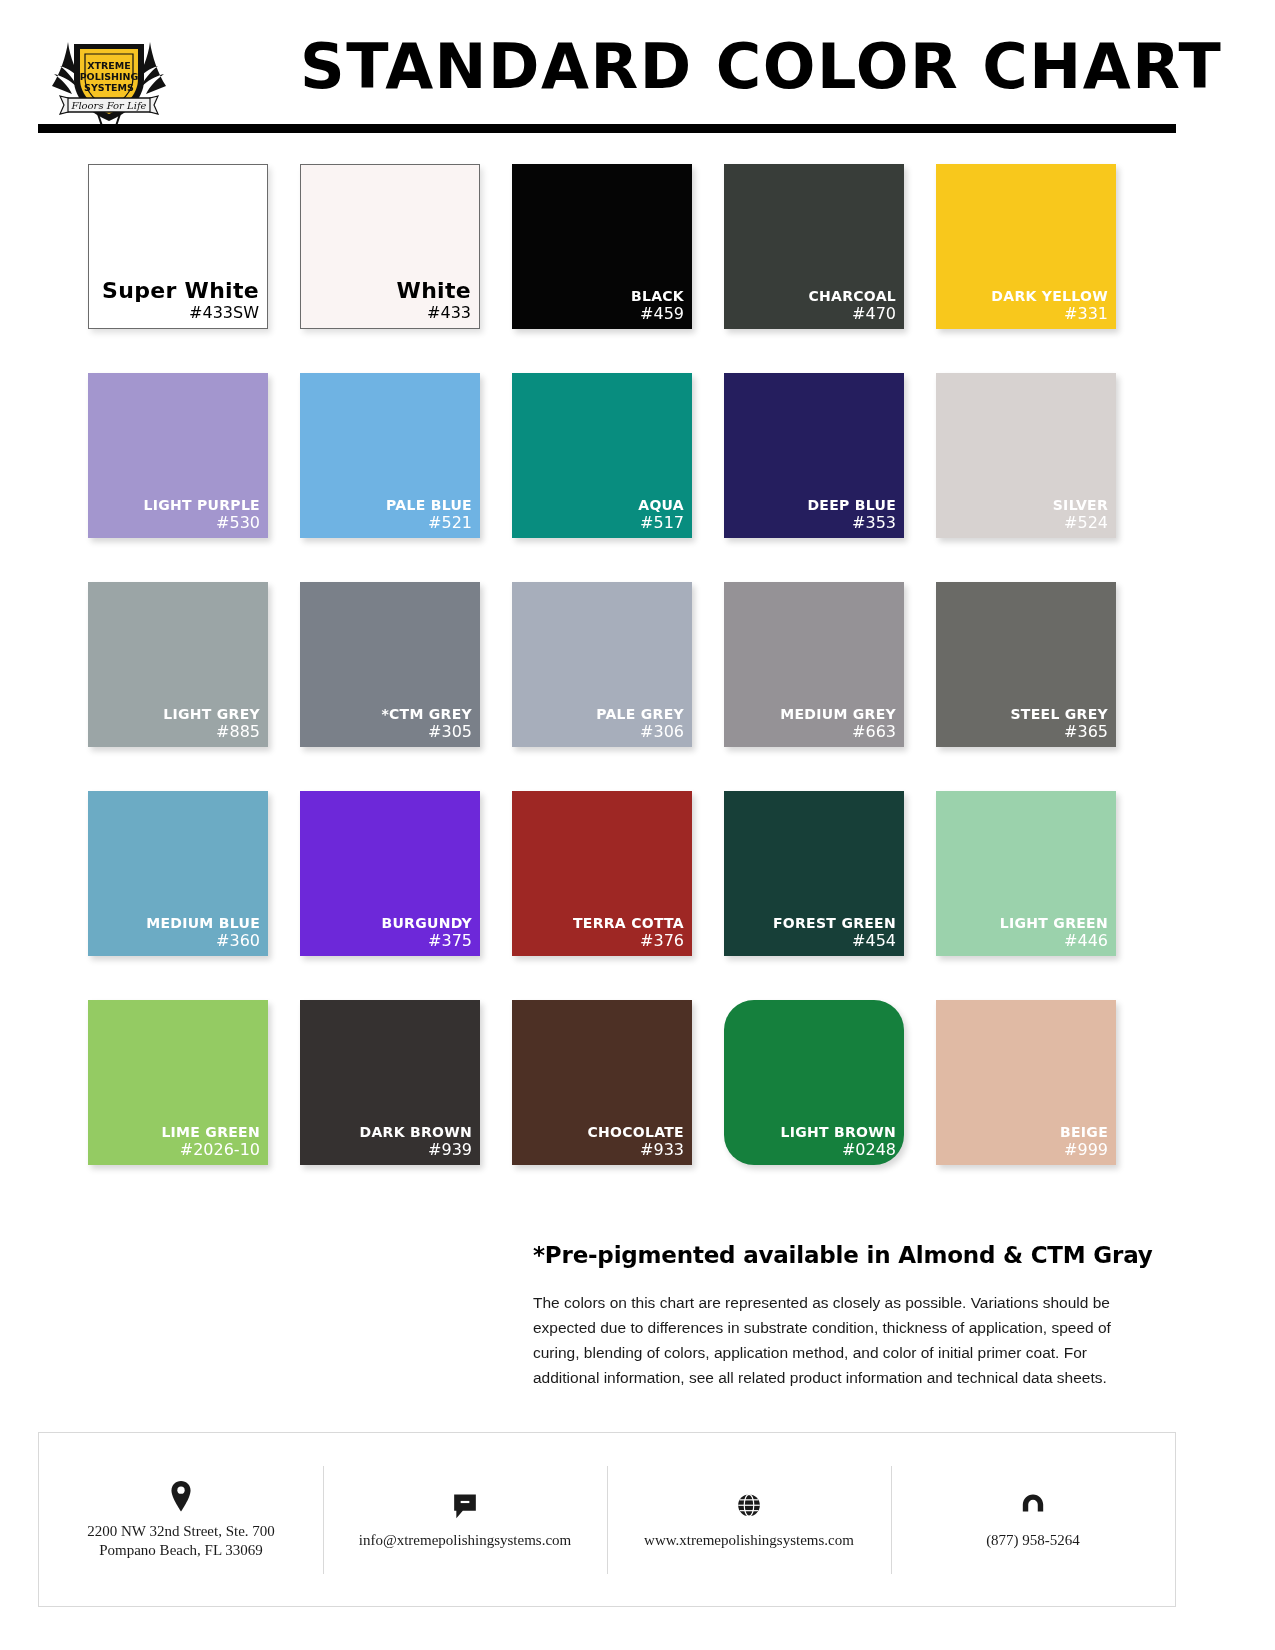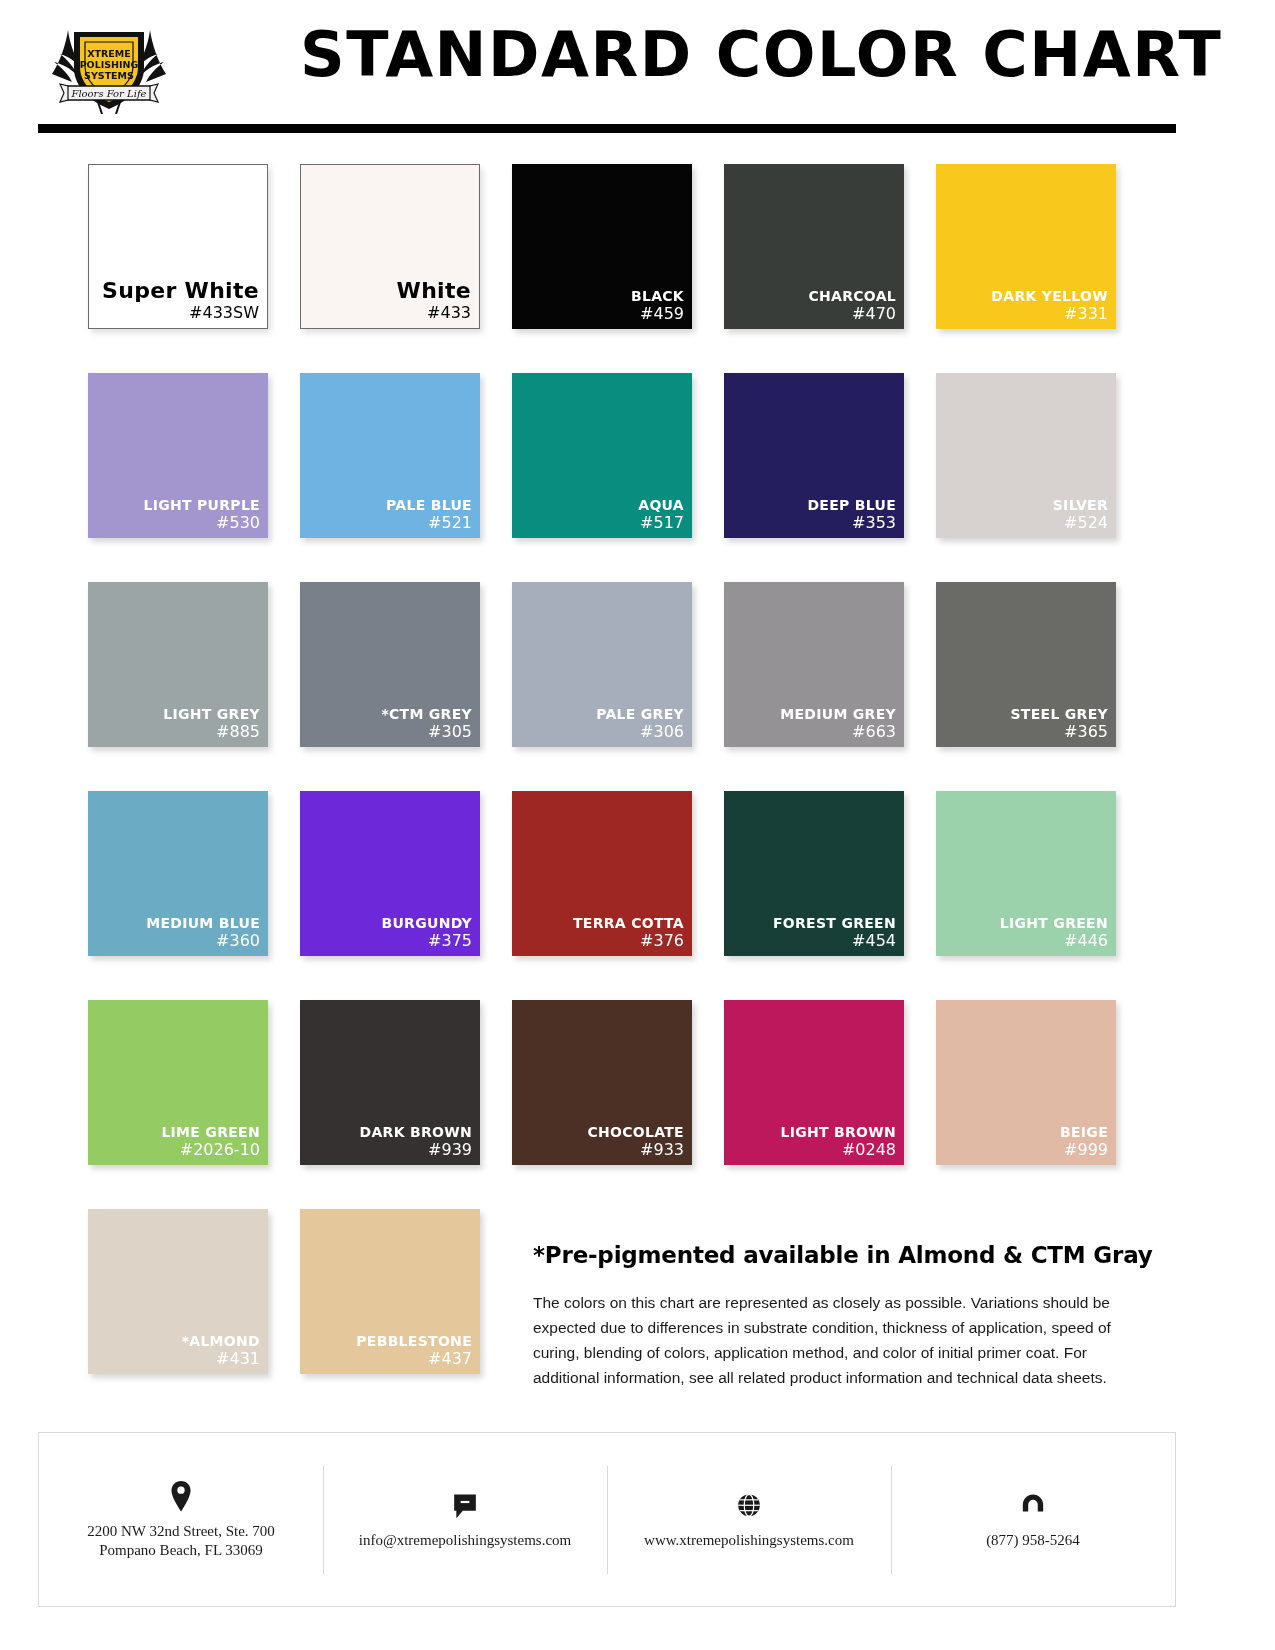--- a/index.html
+++ b/index.html
@@ -13,7 +13,7 @@
 
   
   .header {
-    position: absolute; left: 0; top: 0; width: 1275px; height: 120px;
+    position: absolute; left: 0; top: 12px; width: 1275px; height: 120px;
   }
   .logo {
     position: absolute; left: 38px; top: 14px; width: 142px; height: 100px;

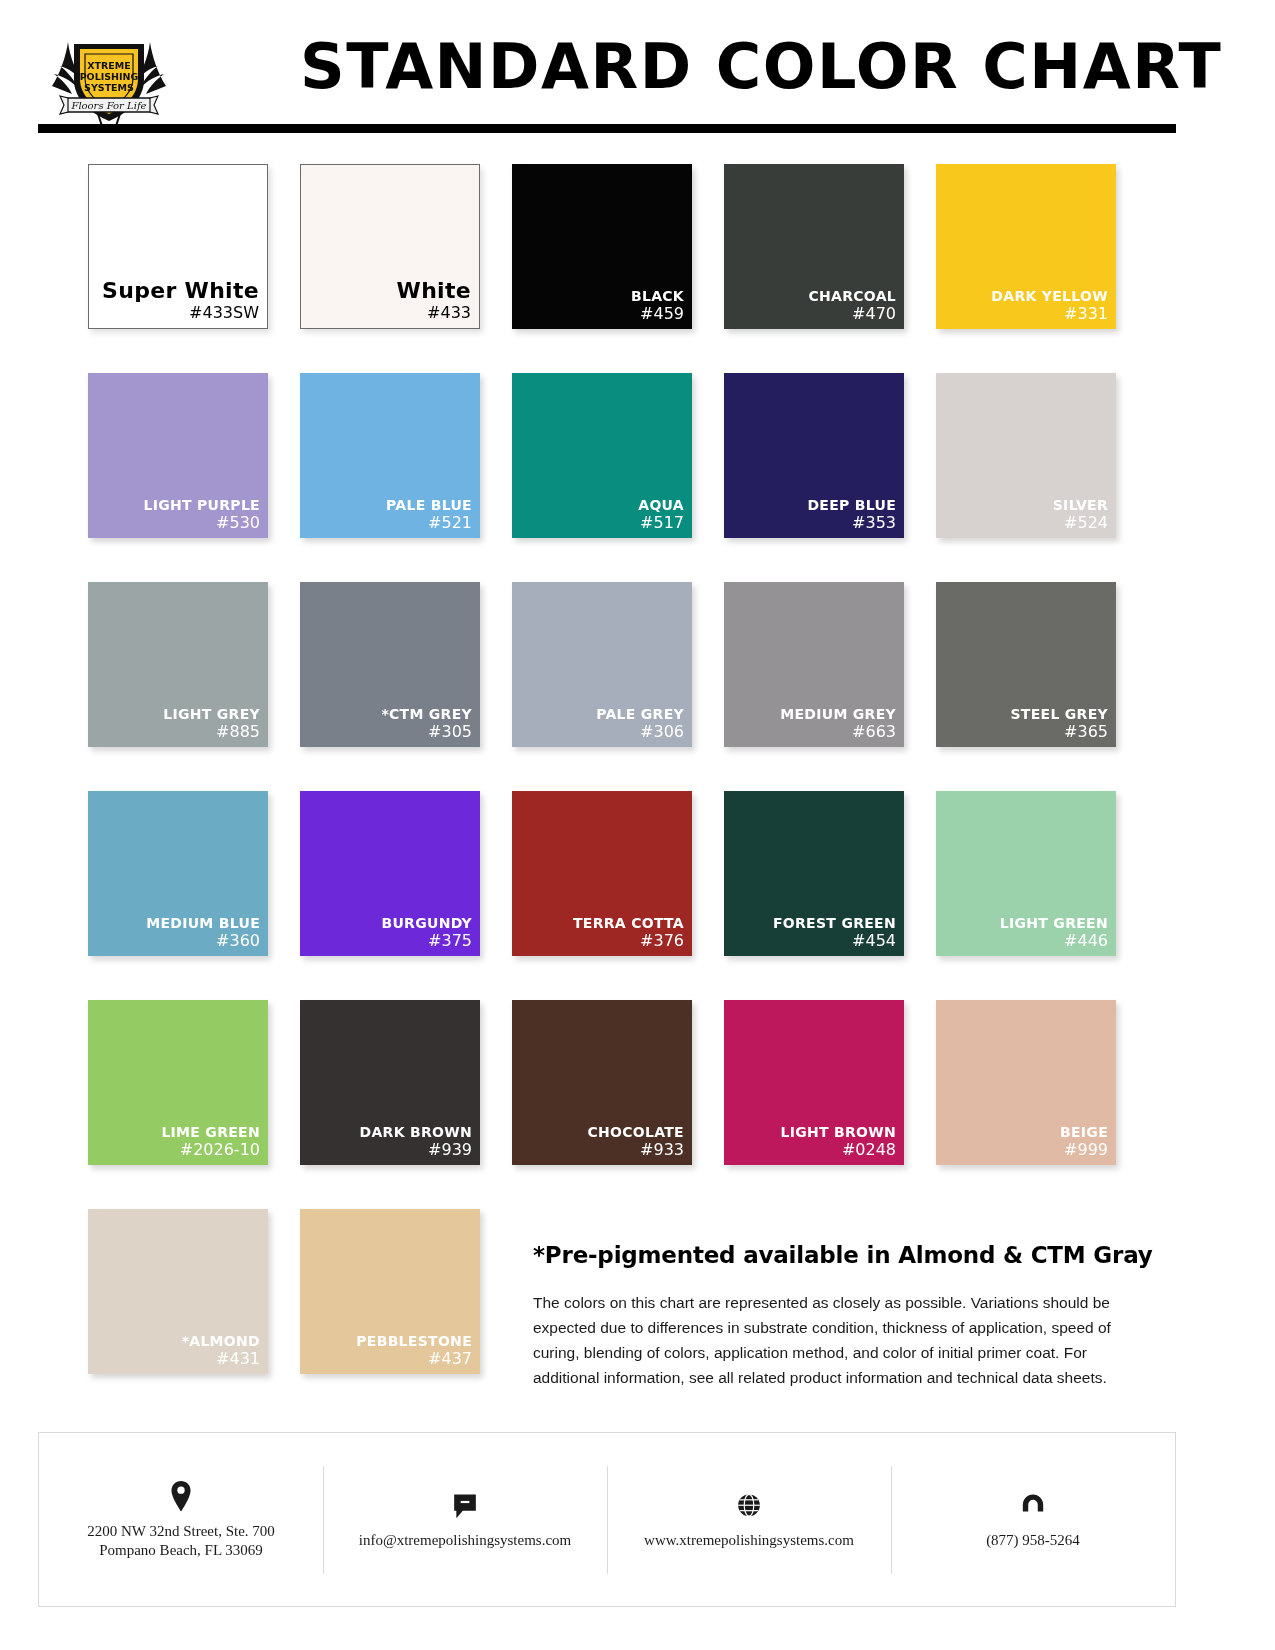--- a/index.html
+++ b/index.html
@@ -302,7 +302,7 @@
             <span class="ccode" style="color: rgb(255, 255, 255);">#933</span>
           </div>
         </div>
-        <div class="swatch" style="background: #be185d;">
+        <div class="swatch" style="background: #15803d; border-radius: 30px;">
           <div class="labels">
             <span class="cname" style="color: rgb(255, 255, 255);">LIGHT BROWN</span>
             <span class="ccode" style="color: rgb(255, 255, 255);">#0248</span>

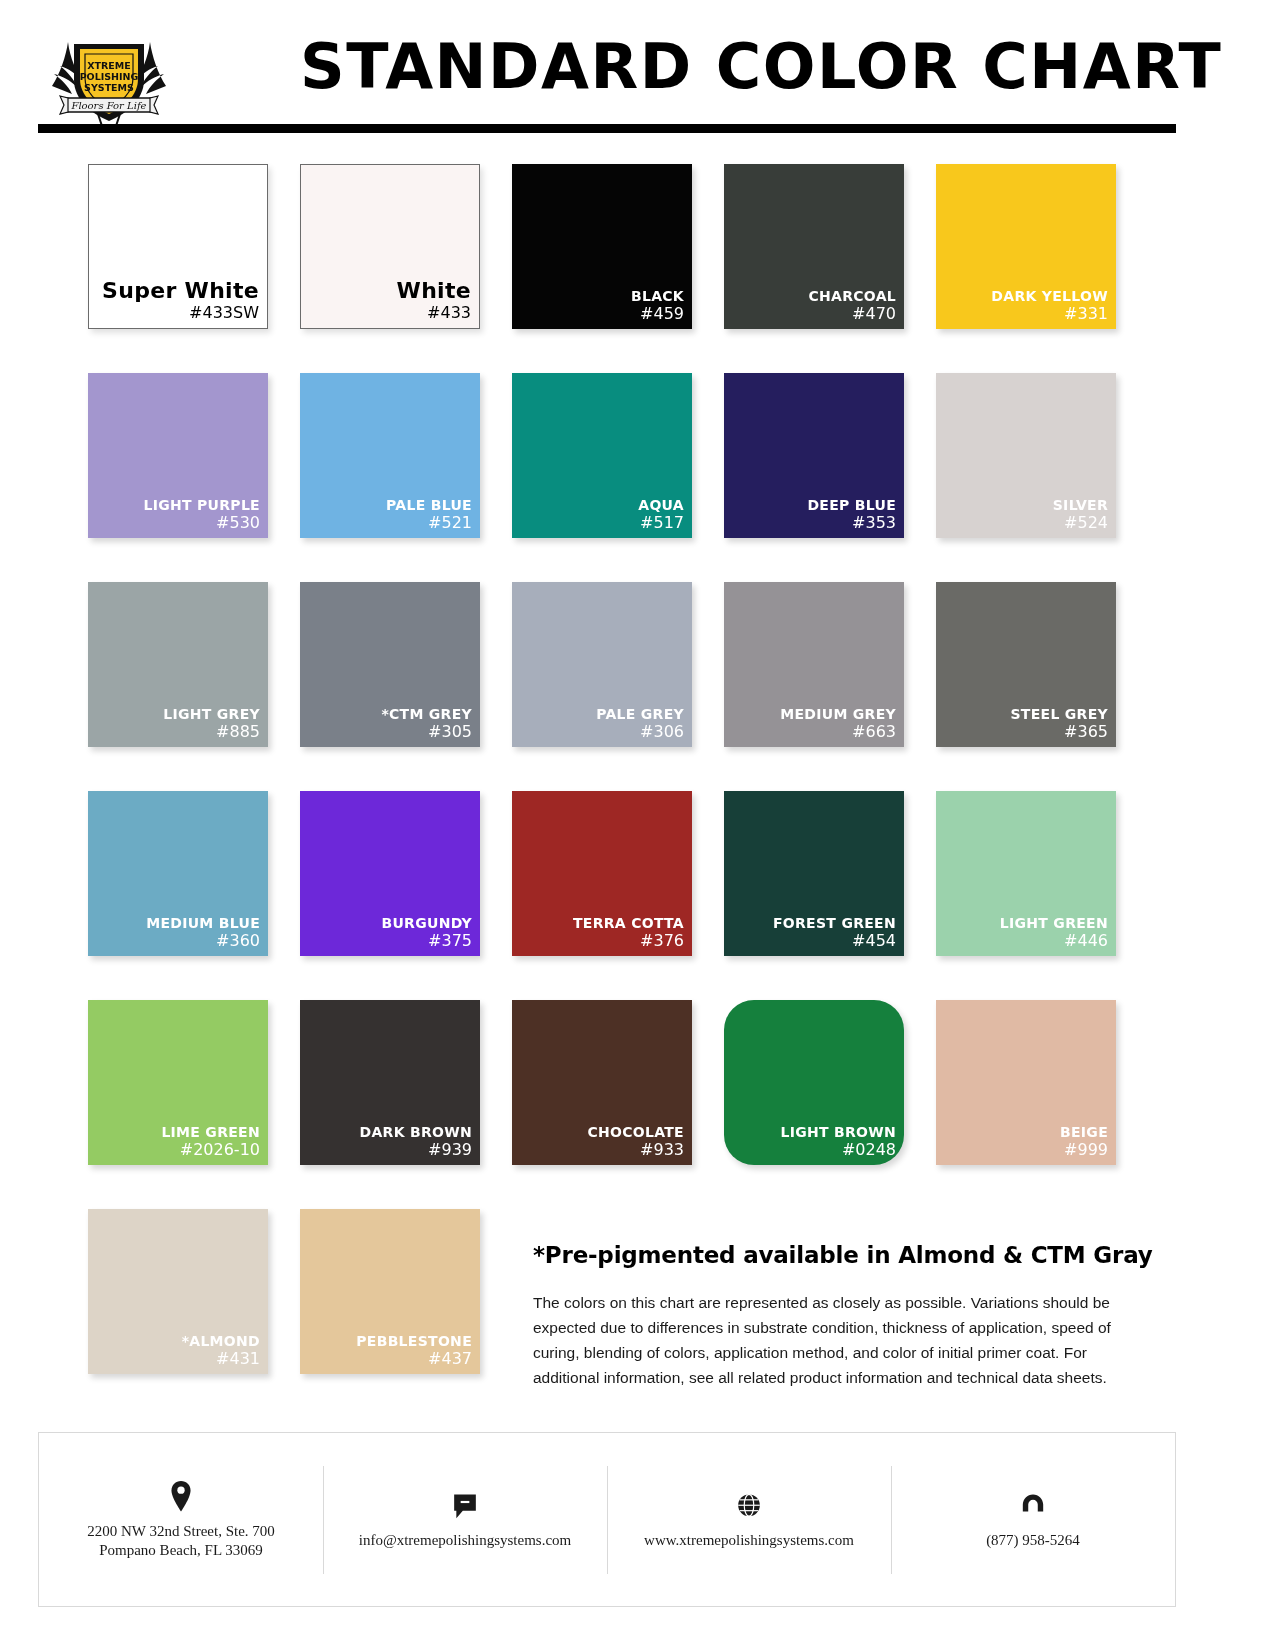--- a/index.html
+++ b/index.html
@@ -315,20 +315,6 @@
           </div>
         </div>
       </div>
-      <div class="row">
-        <div class="swatch" style="background: rgb(221, 212, 199);">
-          <div class="labels">
-            <span class="cname" style="color: rgb(255, 255, 255);">*ALMOND</span>
-            <span class="ccode" style="color: rgb(255, 255, 255);">#431</span>
-          </div>
-        </div>
-        <div class="swatch" style="background: rgb(228, 199, 155);">
-          <div class="labels">
-            <span class="cname" style="color: rgb(255, 255, 255);">PEBBLESTONE</span>
-            <span class="ccode" style="color: rgb(255, 255, 255);">#437</span>
-          </div>
-        </div>
-      </div>
     </div>
 
   <div class="notes">

